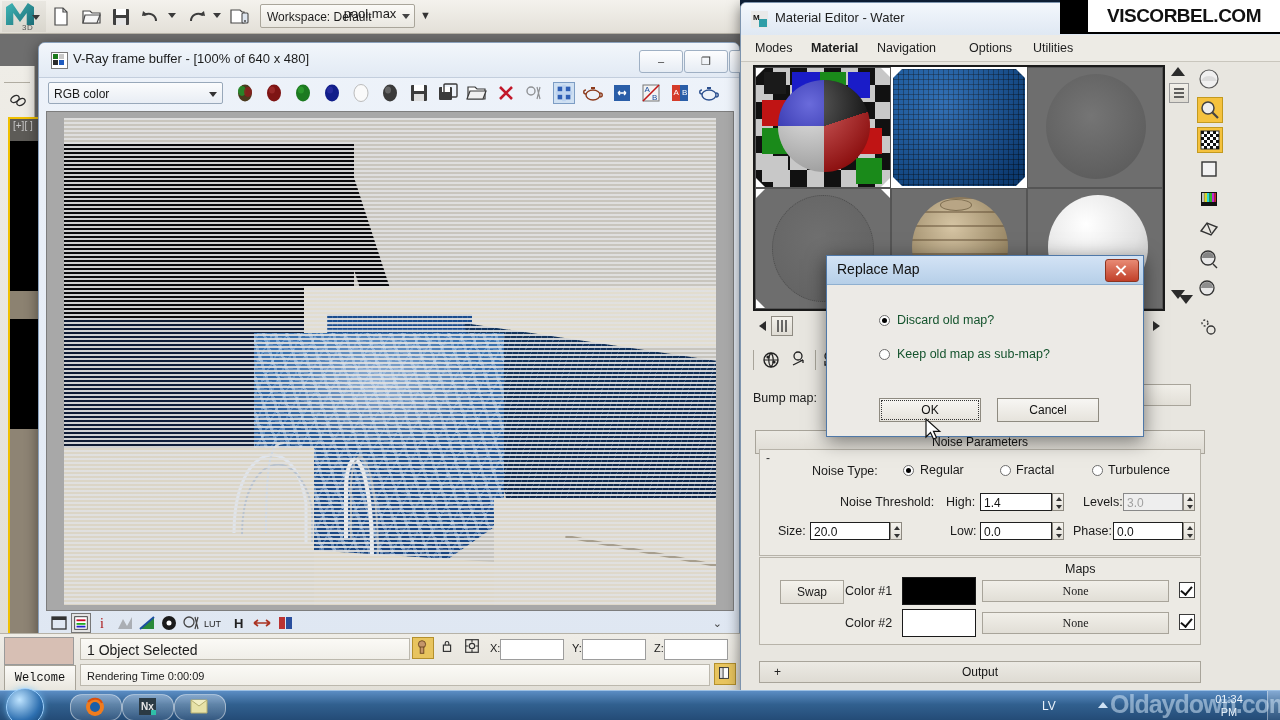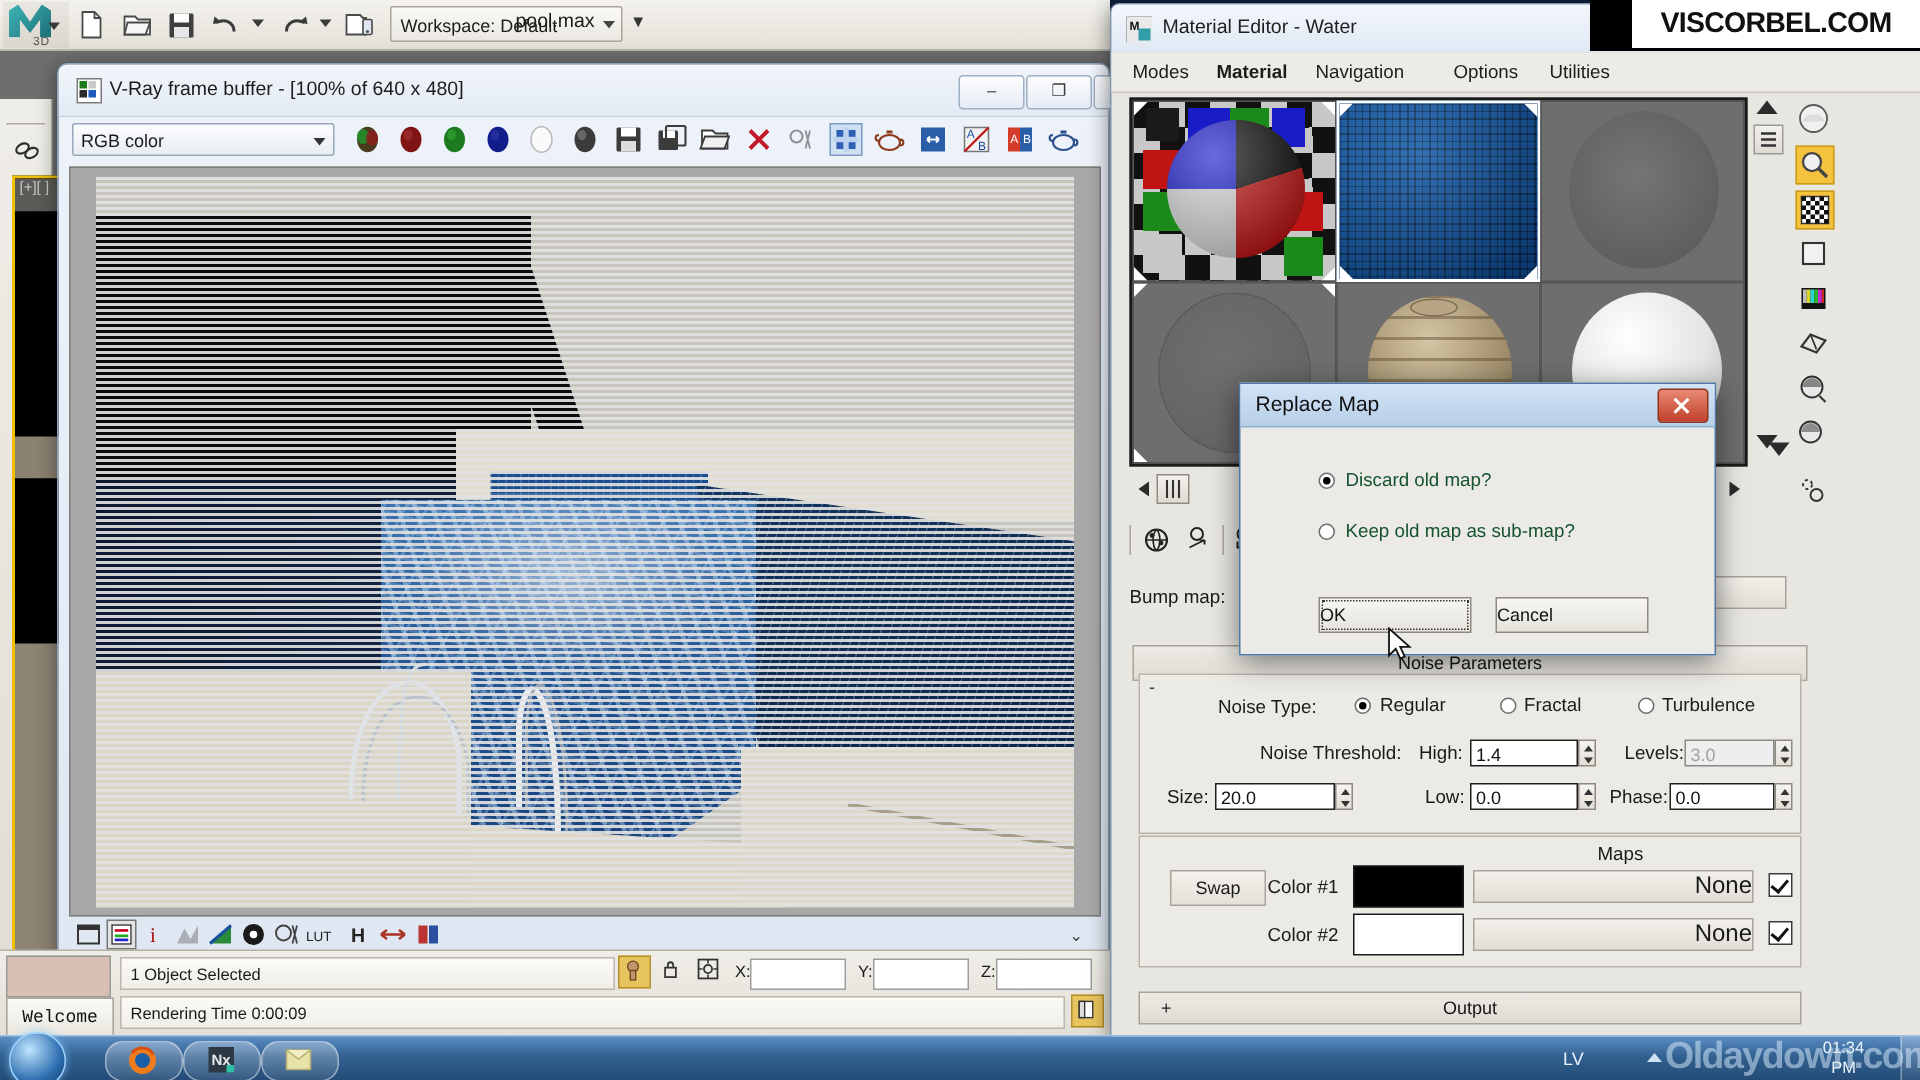--- a/index.html
+++ b/index.html
@@ -187,7 +187,7 @@
   .dlg-opt{position:absolute;font-size:12.5px;color:#14532d;}
   .dlg-btn{position:absolute;top:142px;width:100px;height:22px;
      background:linear-gradient(#f7f6f3,#e6e3dc);border:1px solid #8e8a80;
-     font-size:12px;color:#111;line-height:22px;text-align:left;}
+     font-size:12px;color:#111;line-height:22px;text-align:center;}
   .dlg-btn.default{outline:1px dotted #333;outline-offset:-3px;}
 
   

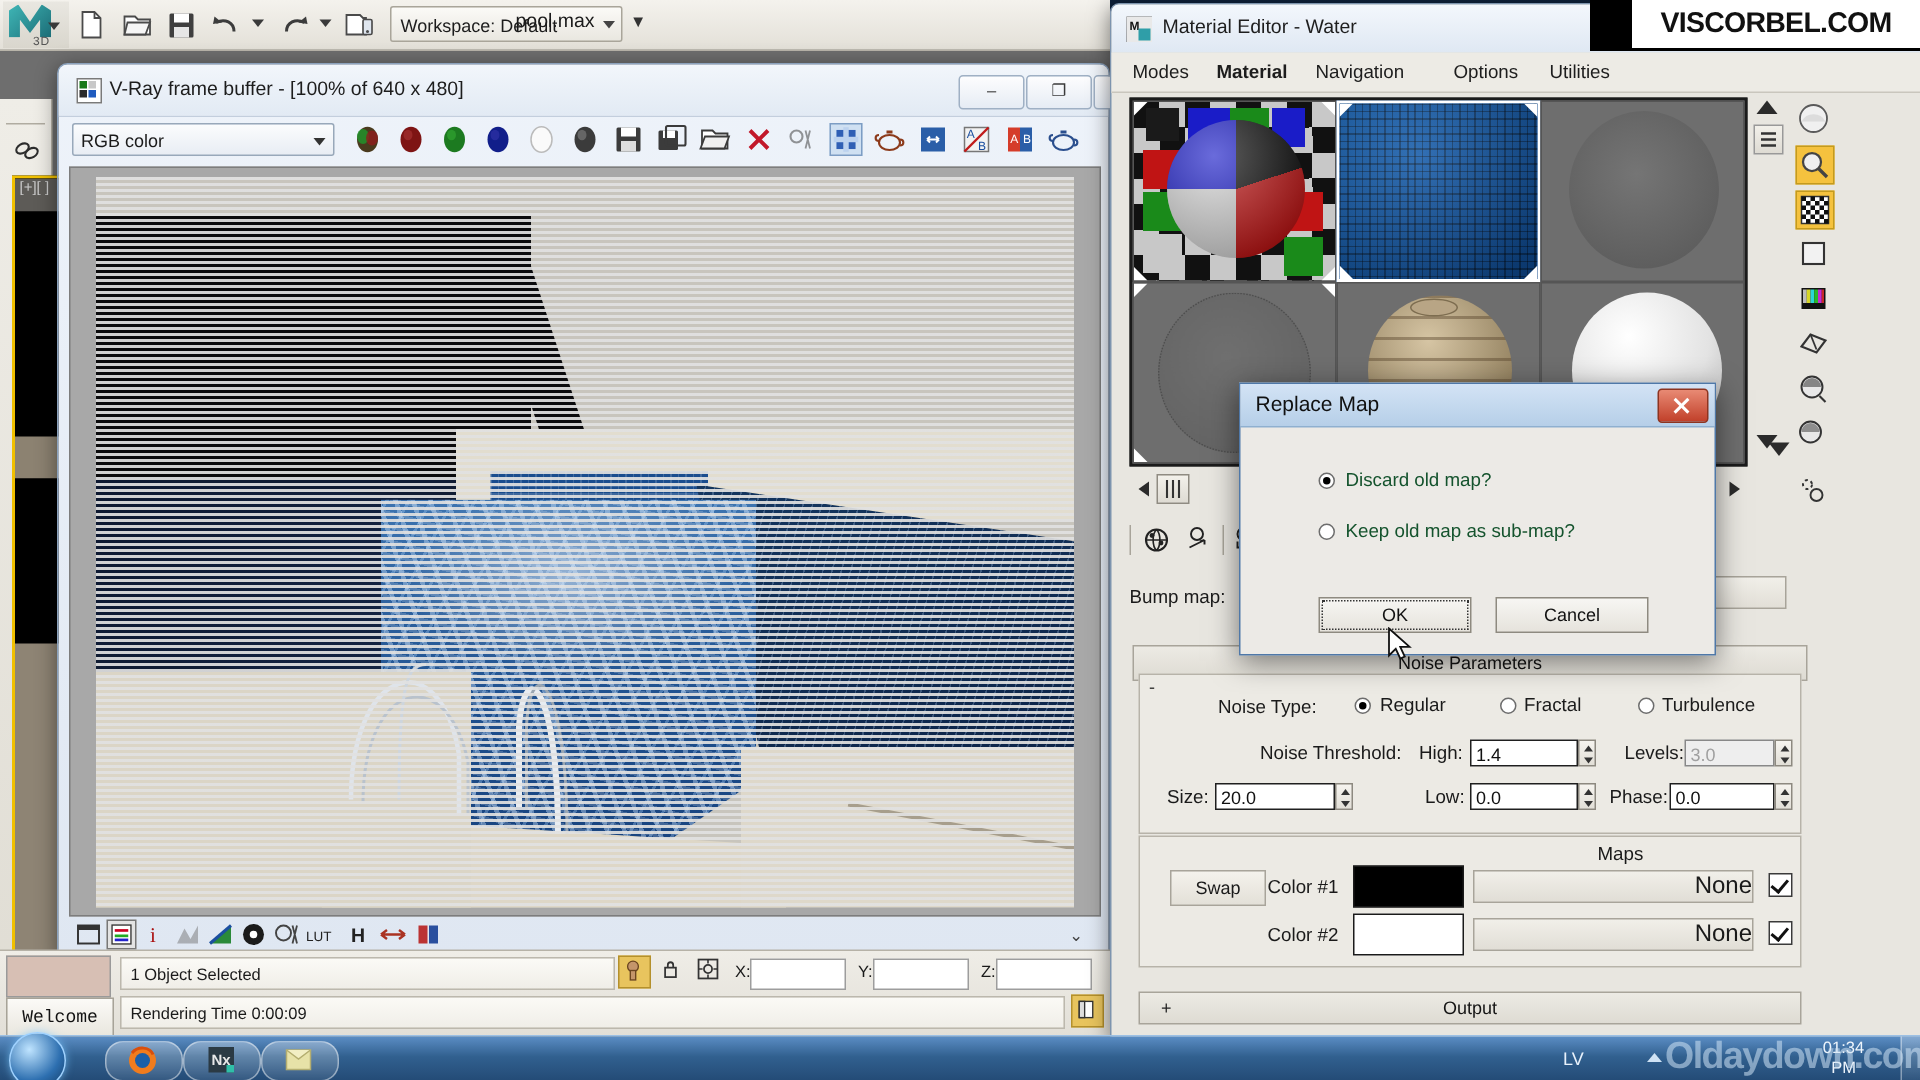--- a/index.html
+++ b/index.html
@@ -162,7 +162,7 @@
   .cswatch{position:absolute;width:72px;height:26px;border:1px solid #1a1a1a;}
   .mapbtn{position:absolute;width:185px;height:20px;
      background:linear-gradient(#f1efe9,#e1ded6);border:1px solid #a8a49a;
-     font-size:16px;color:#1a1a1a;line-height:20px;text-align:right;}
+     font-size:12px;color:#1a1a1a;line-height:20px;text-align:center;font-family:Liberation Serif, serif;}
   .chk{position:absolute;width:14px;height:14px;background:#fff;border:1px solid #3a3a3a;}
   .chk::after{content:"";position:absolute;left:3px;top:1px;width:5px;height:9px;
      border-right:2px solid #111;border-bottom:2px solid #111;transform:rotate(40deg);}

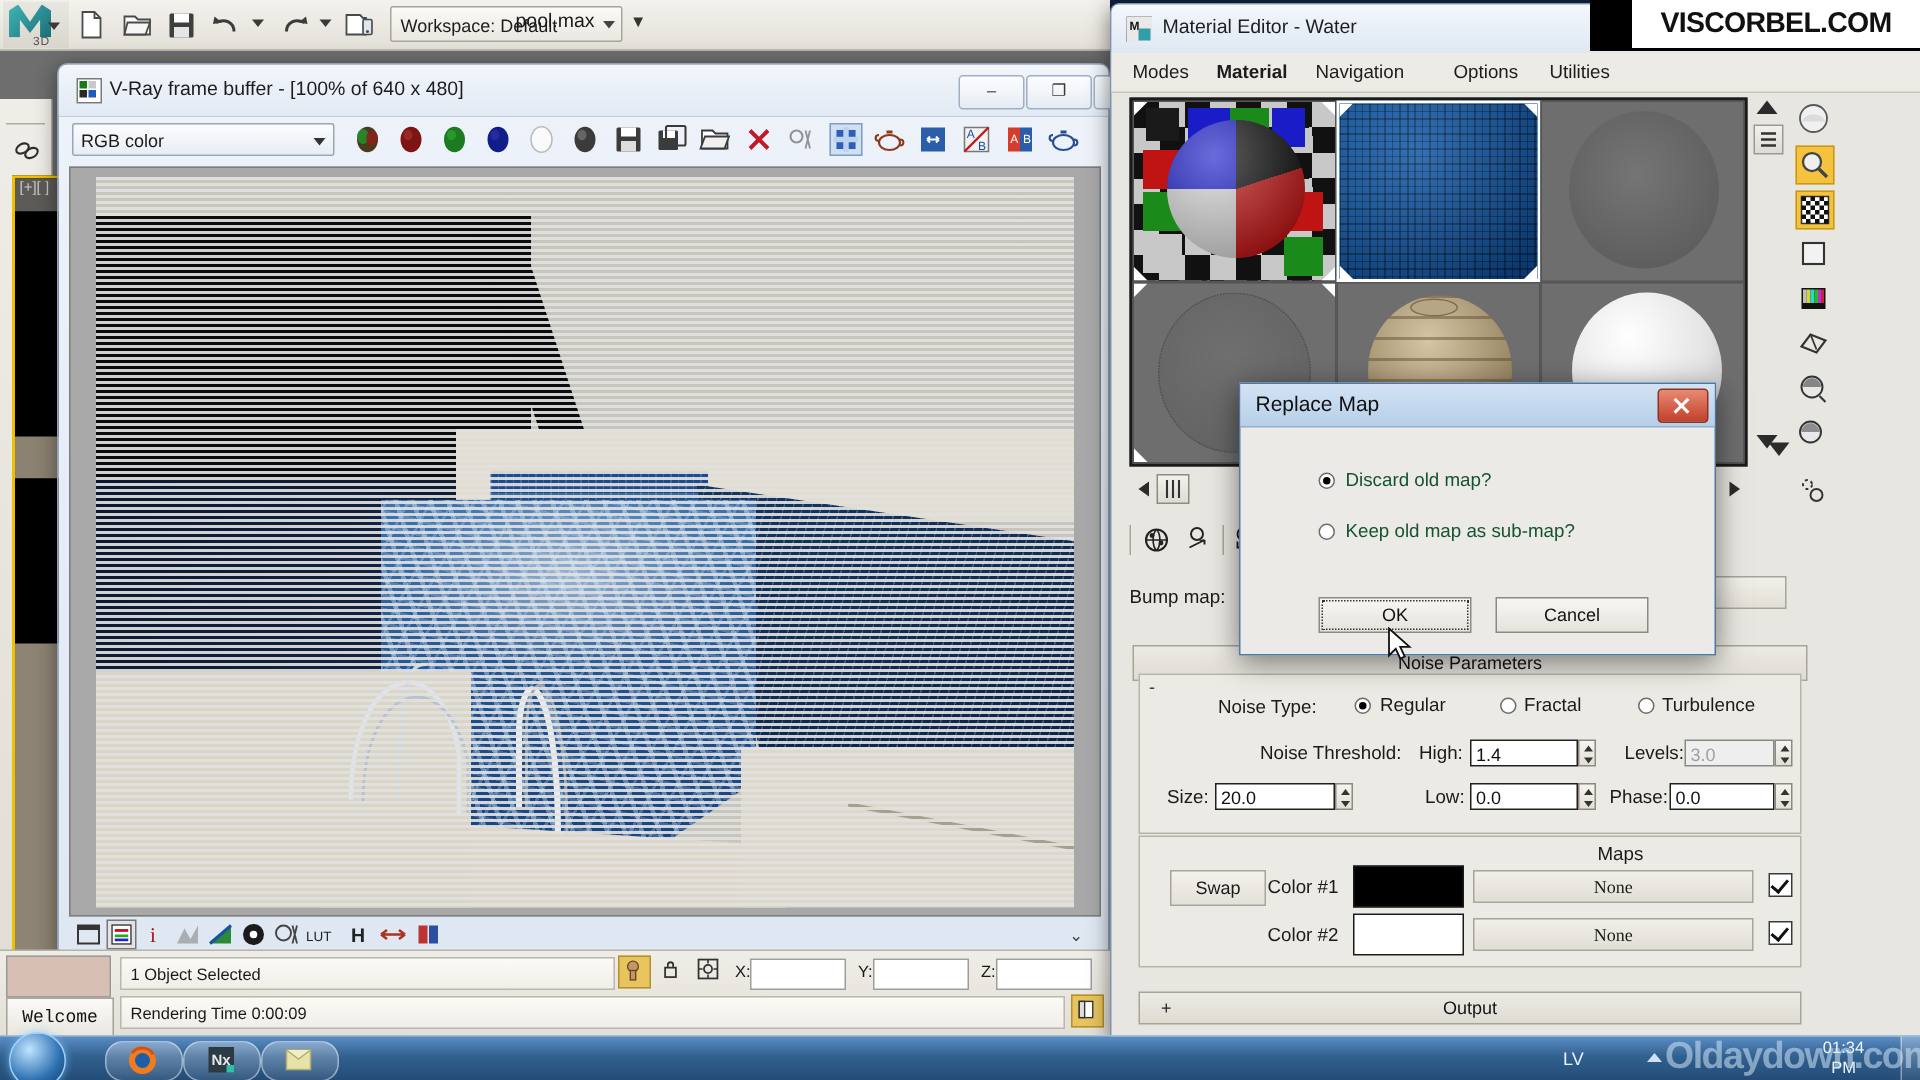--- a/index.html
+++ b/index.html
@@ -101,7 +101,7 @@
      line-height:24px;text-align:center;}
   #statusline1{position:absolute;left:80px;top:4px;width:330px;height:22px;
      background:linear-gradient(#fbfaf6,#f0eee8);border:1px solid #bcb8ad;
-     font-size:11px;color:#1a1a1a;line-height:22px;padding-left:6px;box-sizing:border-box;}
+     font-size:14px;color:#1a1a1a;line-height:22px;padding-left:6px;box-sizing:border-box;}
   #statusline2{position:absolute;left:80px;top:30px;width:630px;height:22px;
      background:linear-gradient(#fbfaf6,#f0eee8);border:1px solid #bcb8ad;
      font-size:11px;color:#1a1a1a;line-height:22px;padding-left:6px;box-sizing:border-box;}

